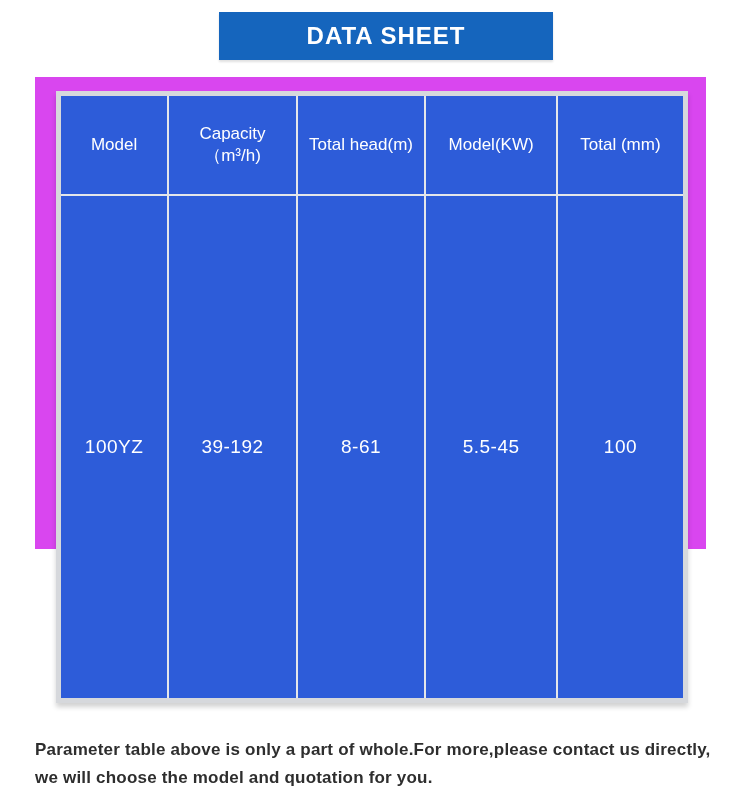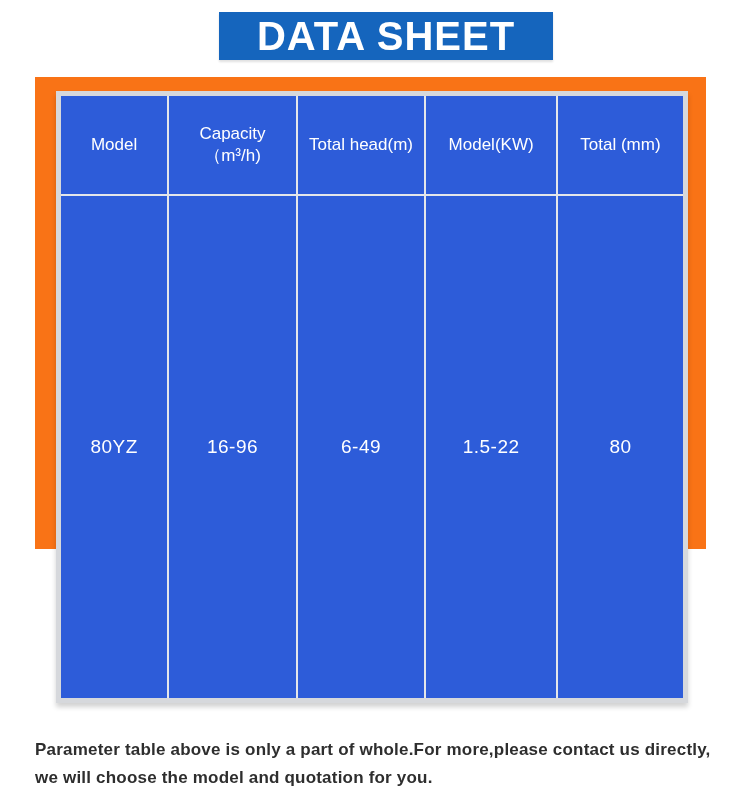--- a/index.html
+++ b/index.html
@@ -26,7 +26,7 @@
     display: flex;
     align-items: center;
     justify-content: center;
-    font-size: 40px;
+    font-size: 24px;
     font-weight: bold;
     letter-spacing: 1px;
     box-shadow: 0 2px 2px rgba(0,0,0,0.12);

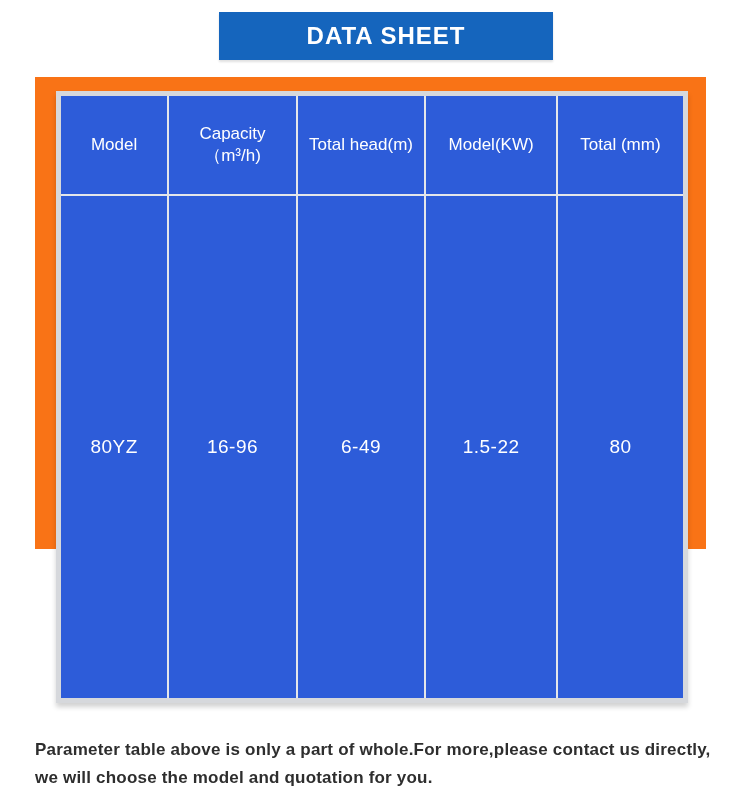--- a/index.html
+++ b/index.html
@@ -37,7 +37,7 @@
     top: 77px;
     width: 671px;
     height: 472px;
-    background: #f97316;
+    background: #d946ef;
   }
   table.spec {
     position: absolute;

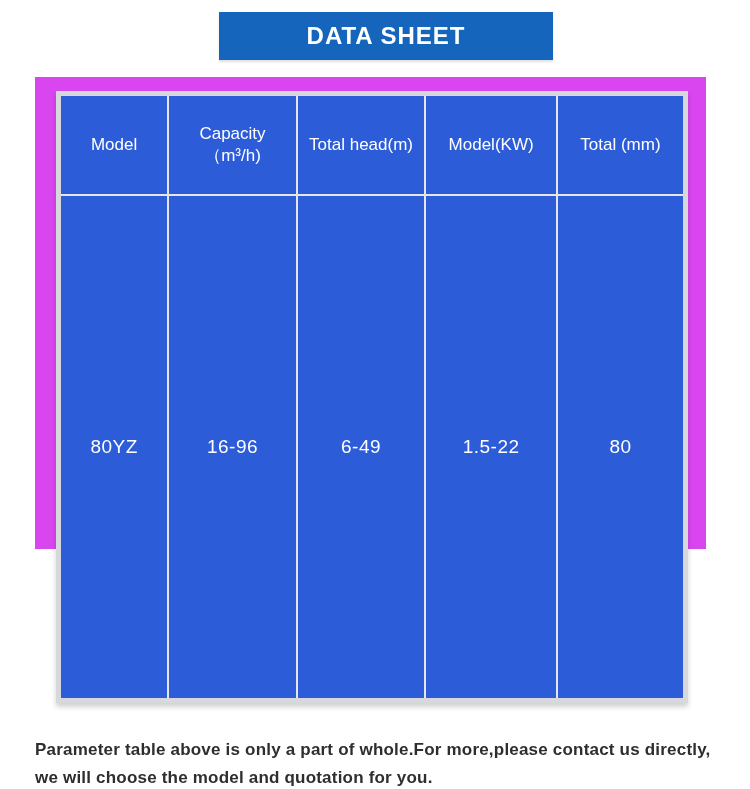--- a/index.html
+++ b/index.html
@@ -114,13 +114,6 @@
         </tr>
       </thead>
       <tbody>
-        <tr>
-          <td>80YZ</td>
-          <td>16-96</td>
-          <td>6-49</td>
-          <td>1.5-22</td>
-          <td>80</td>
-        </tr>
       </tbody>
     </table>
   </div>

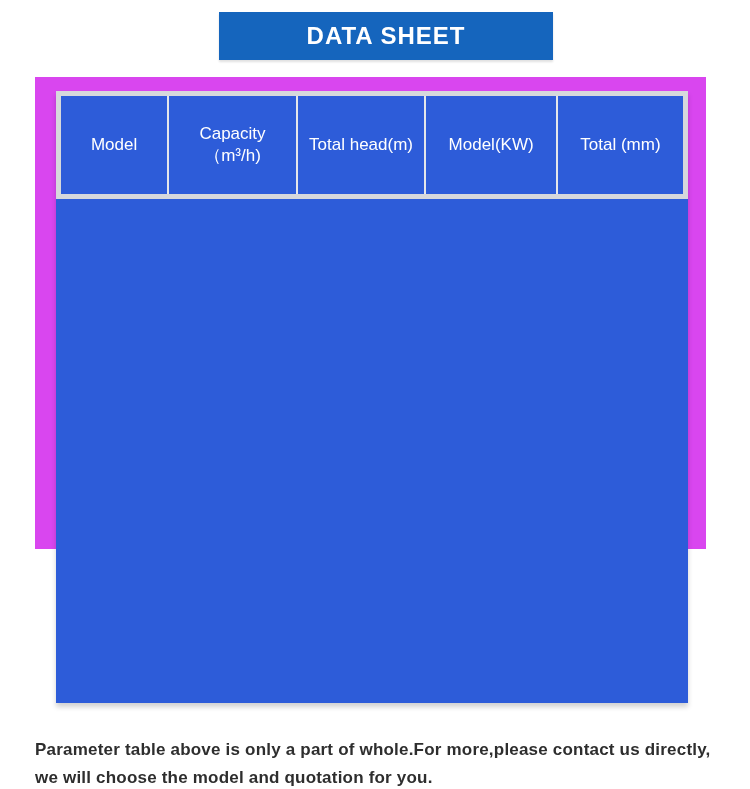--- a/index.html
+++ b/index.html
@@ -114,6 +114,13 @@
         </tr>
       </thead>
       <tbody>
+        <tr>
+          <td>100YZ</td>
+          <td>39-192</td>
+          <td>8-61</td>
+          <td>5.5-45</td>
+          <td>100</td>
+        </tr>
       </tbody>
     </table>
   </div>

